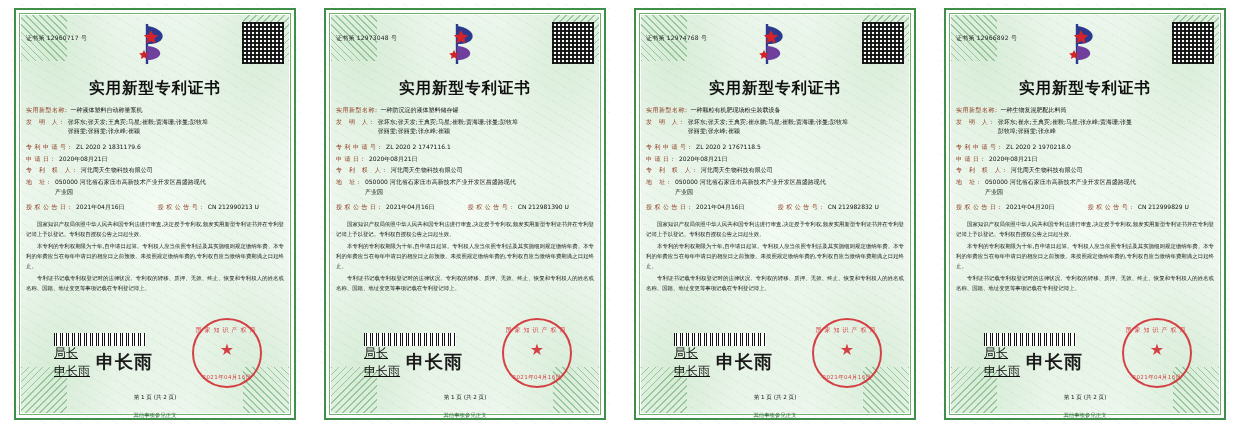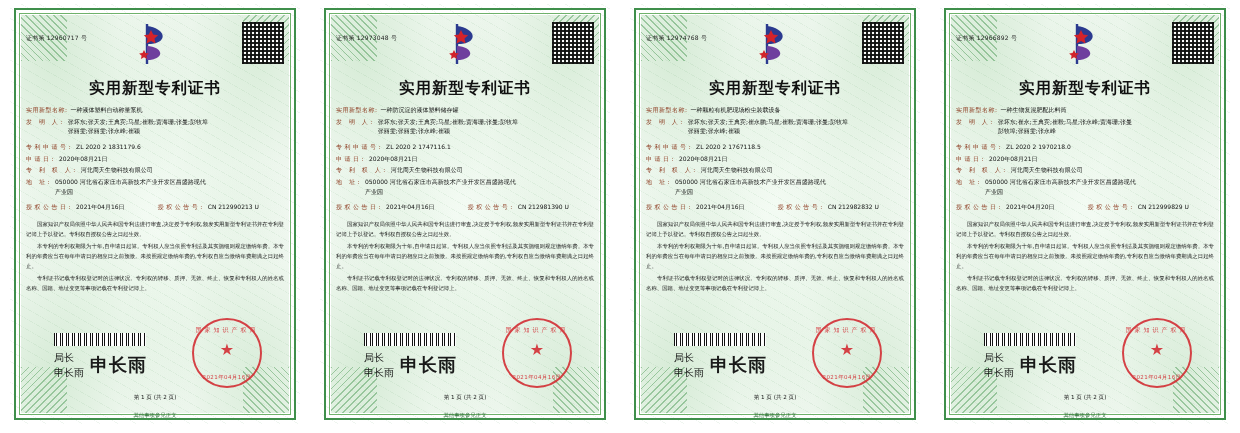--- a/index.html
+++ b/index.html
@@ -166,11 +166,12 @@
     align-items: center;
   }
   .sign-label {
-    font-size: 10px;
+    font-size: 12px;
     color: #111;
     line-height: 1.5;
     margin-right: 6px;
     white-space: nowrap;
+    text-decoration: underline;
   }
   .sign-script {
     font-family: "DejaVu Serif", "Liberation Serif", serif;

